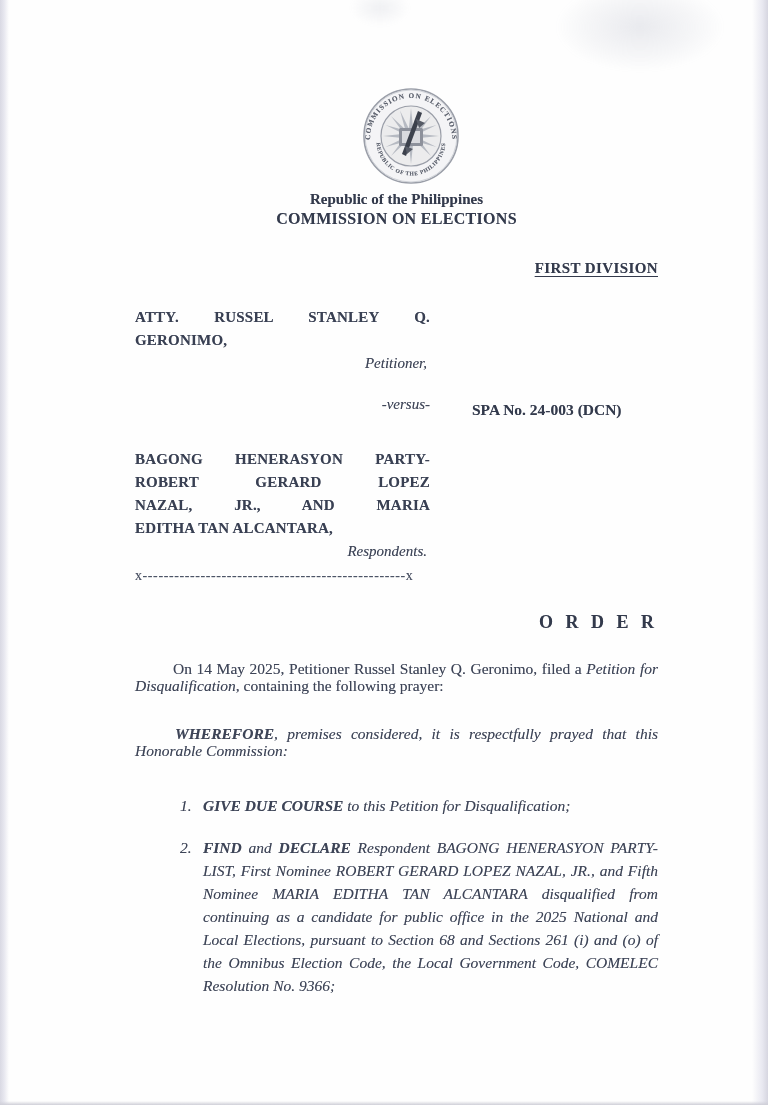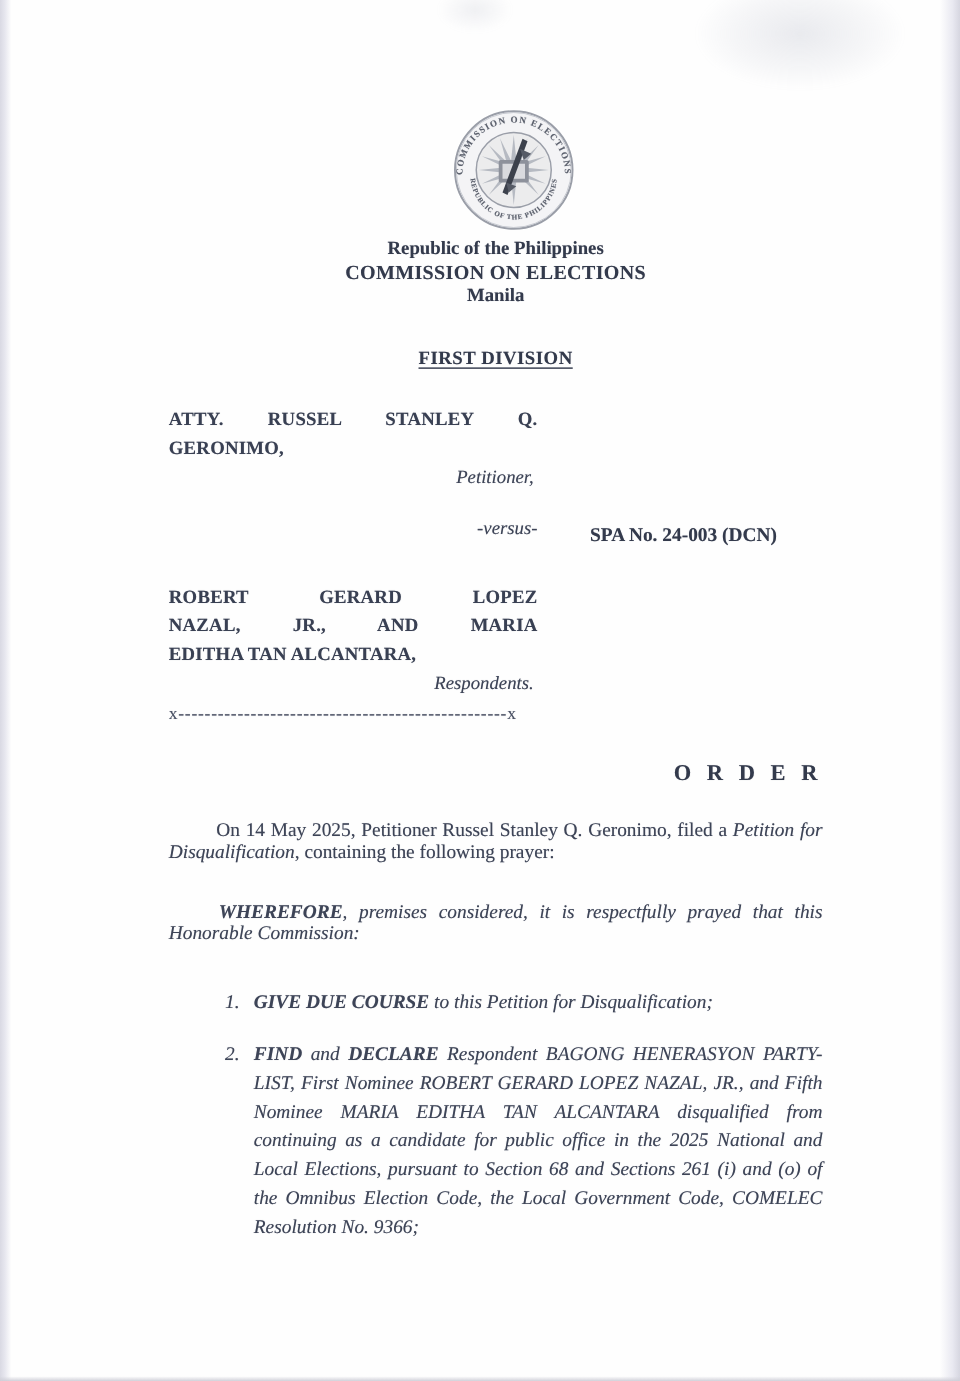--- a/index.html
+++ b/index.html
@@ -151,7 +151,6 @@
     <div class="letterhead">
       <div class="lh-republic">Republic of the Philippines</div>
       <div class="lh-commission">COMMISSION ON ELECTIONS</div>
-      <div class="lh-city">Manila</div>
     </div>
 
     <div class="division">

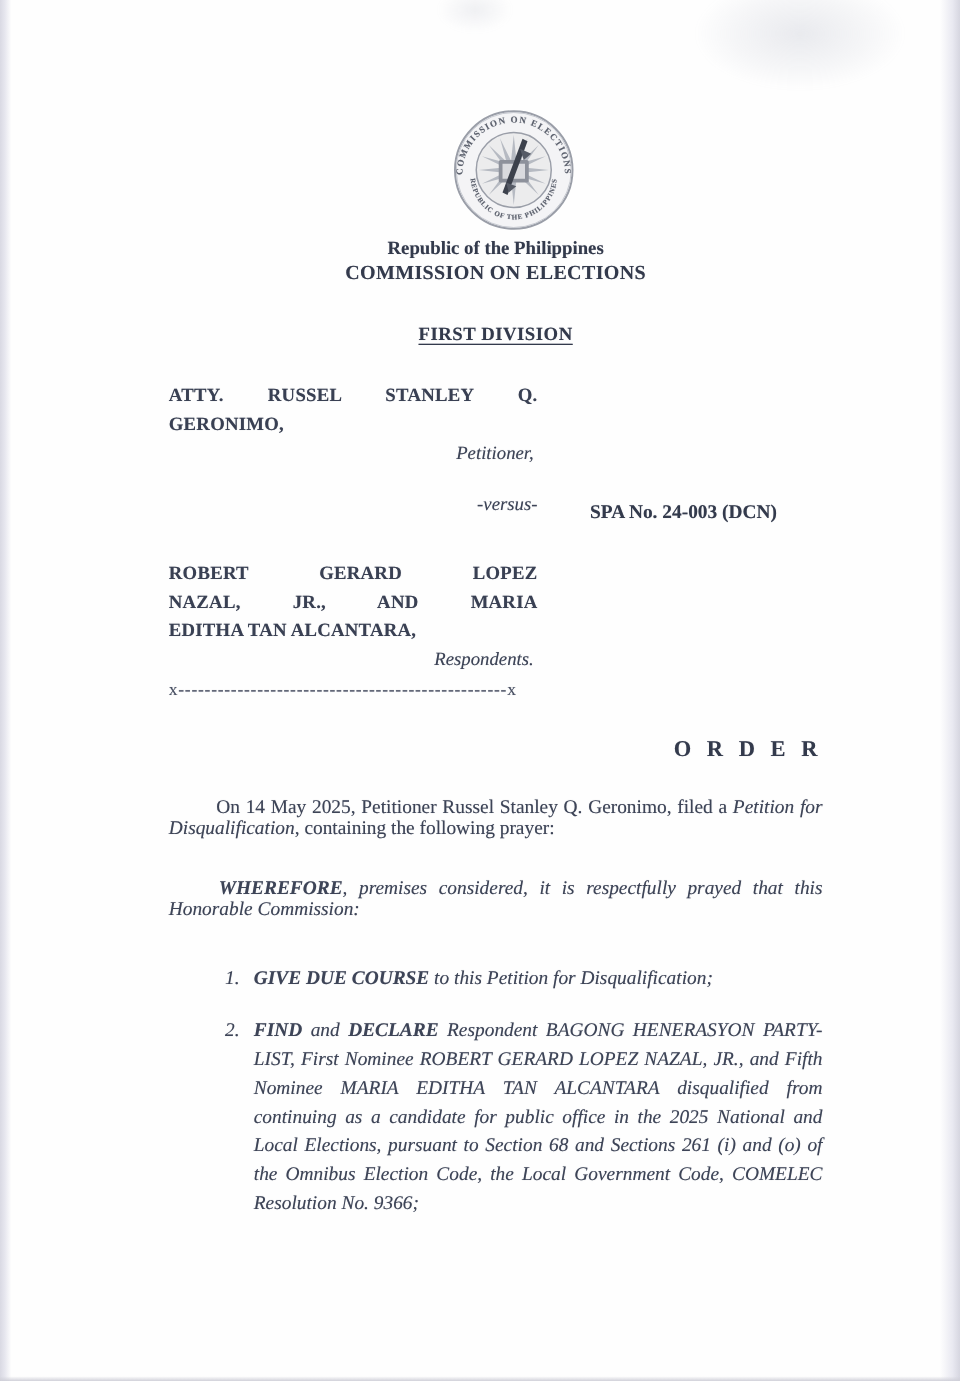--- a/index.html
+++ b/index.html
@@ -55,7 +55,7 @@
   .lh-commission { font-weight: bold; font-size: 16px; letter-spacing: 0.3px; }
   .lh-city { font-weight: bold; font-size: 15px; }
 
-  .division { text-align: center; margin-top: 31px; }
+  .division { text-align: right; margin-top: 31px; }
   .division span {
     font-weight: bold; font-size: 15px; letter-spacing: 0.4px;
     text-decoration: underline; text-underline-offset: 3px; color: #333a4c;

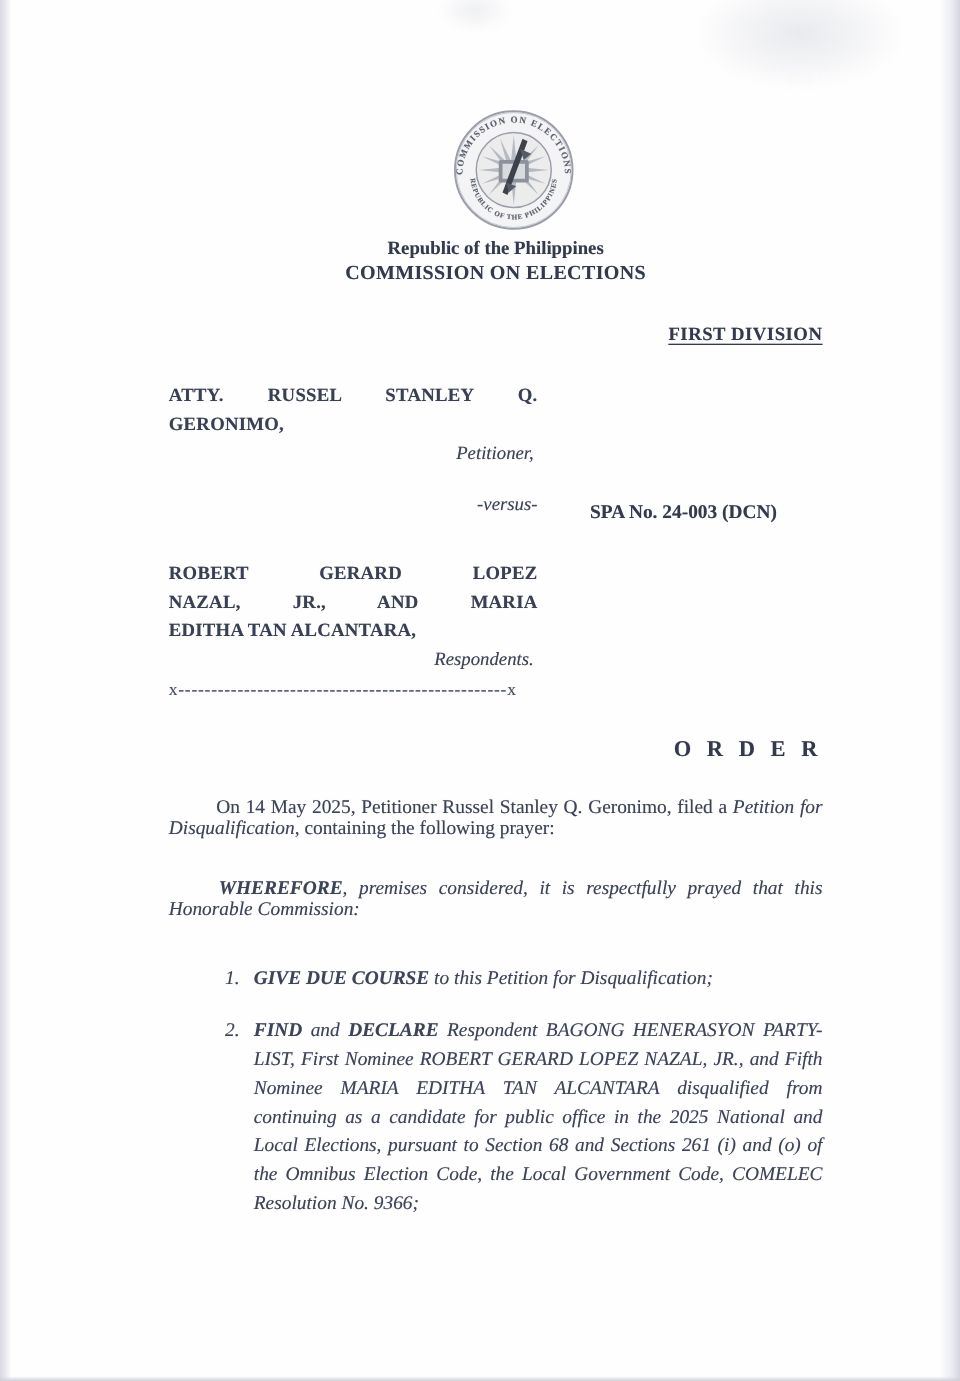--- a/index.html
+++ b/index.html
@@ -163,6 +163,7 @@
         <div class="party">GERONIMO,</div>
         <div class="role role-petitioner">Petitioner,</div>
         <div class="versus">-versus-</div>
+        <div class="party jline">BAGONG HENERASYON PARTY-</div>
         <div class="party jline">ROBERT GERARD LOPEZ</div>
         <div class="party jline">NAZAL, JR., AND MARIA</div>
         <div class="party">EDITHA TAN ALCANTARA,</div>

